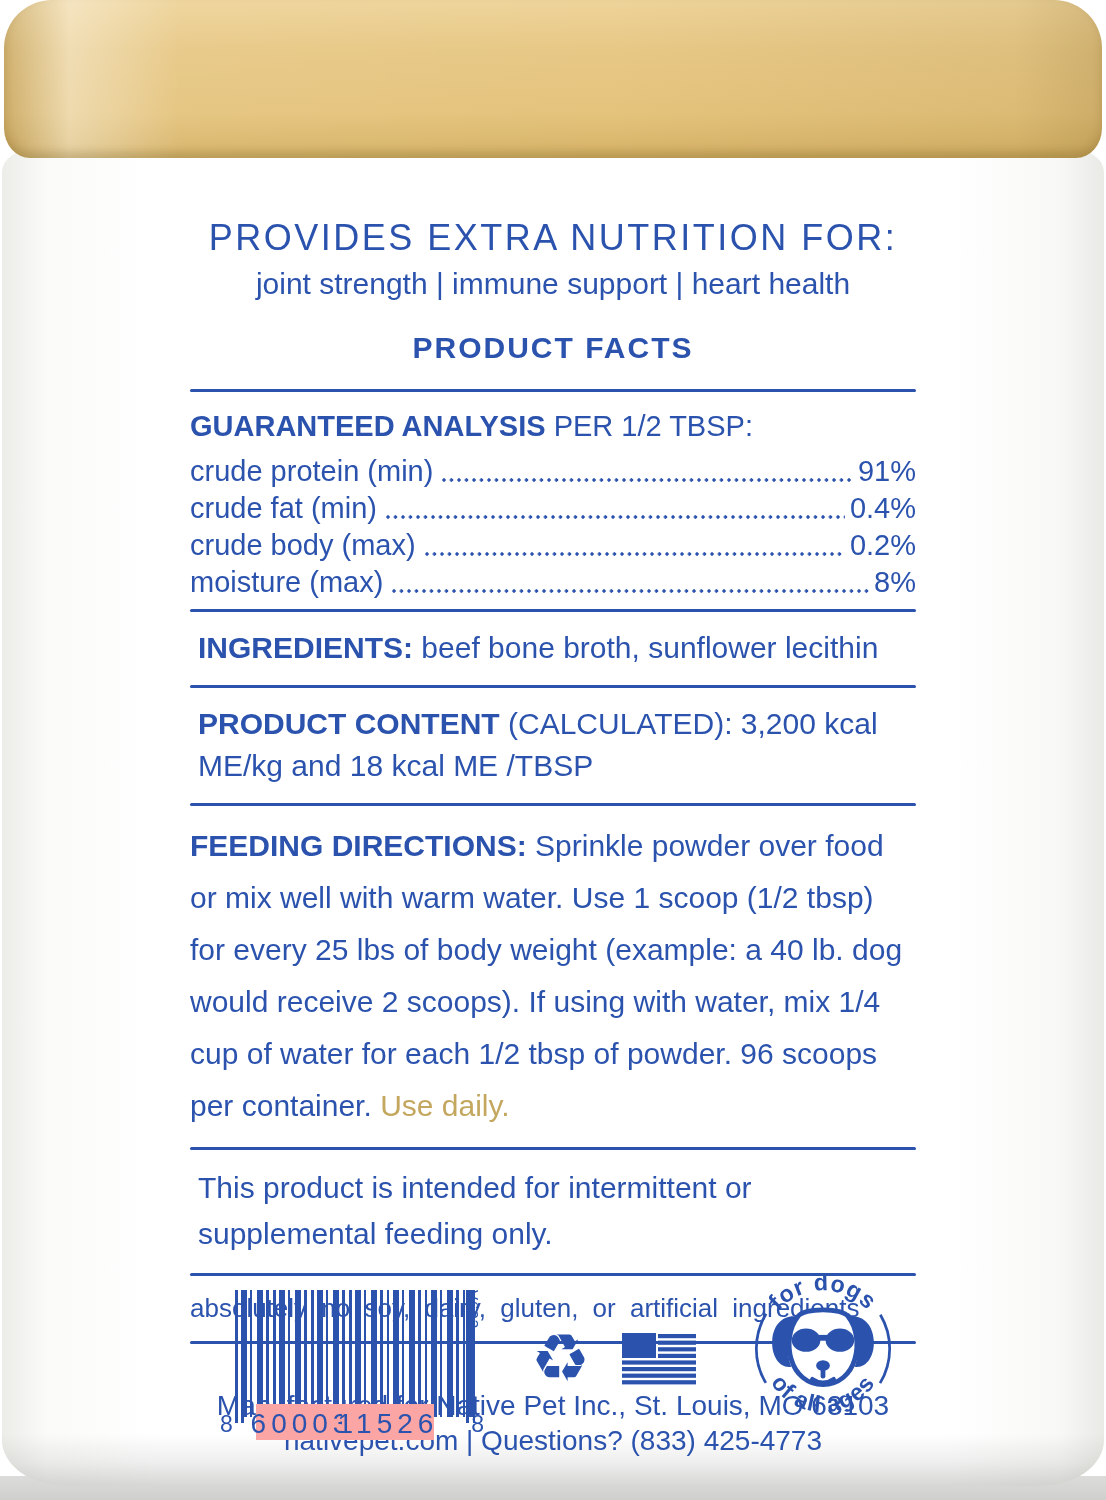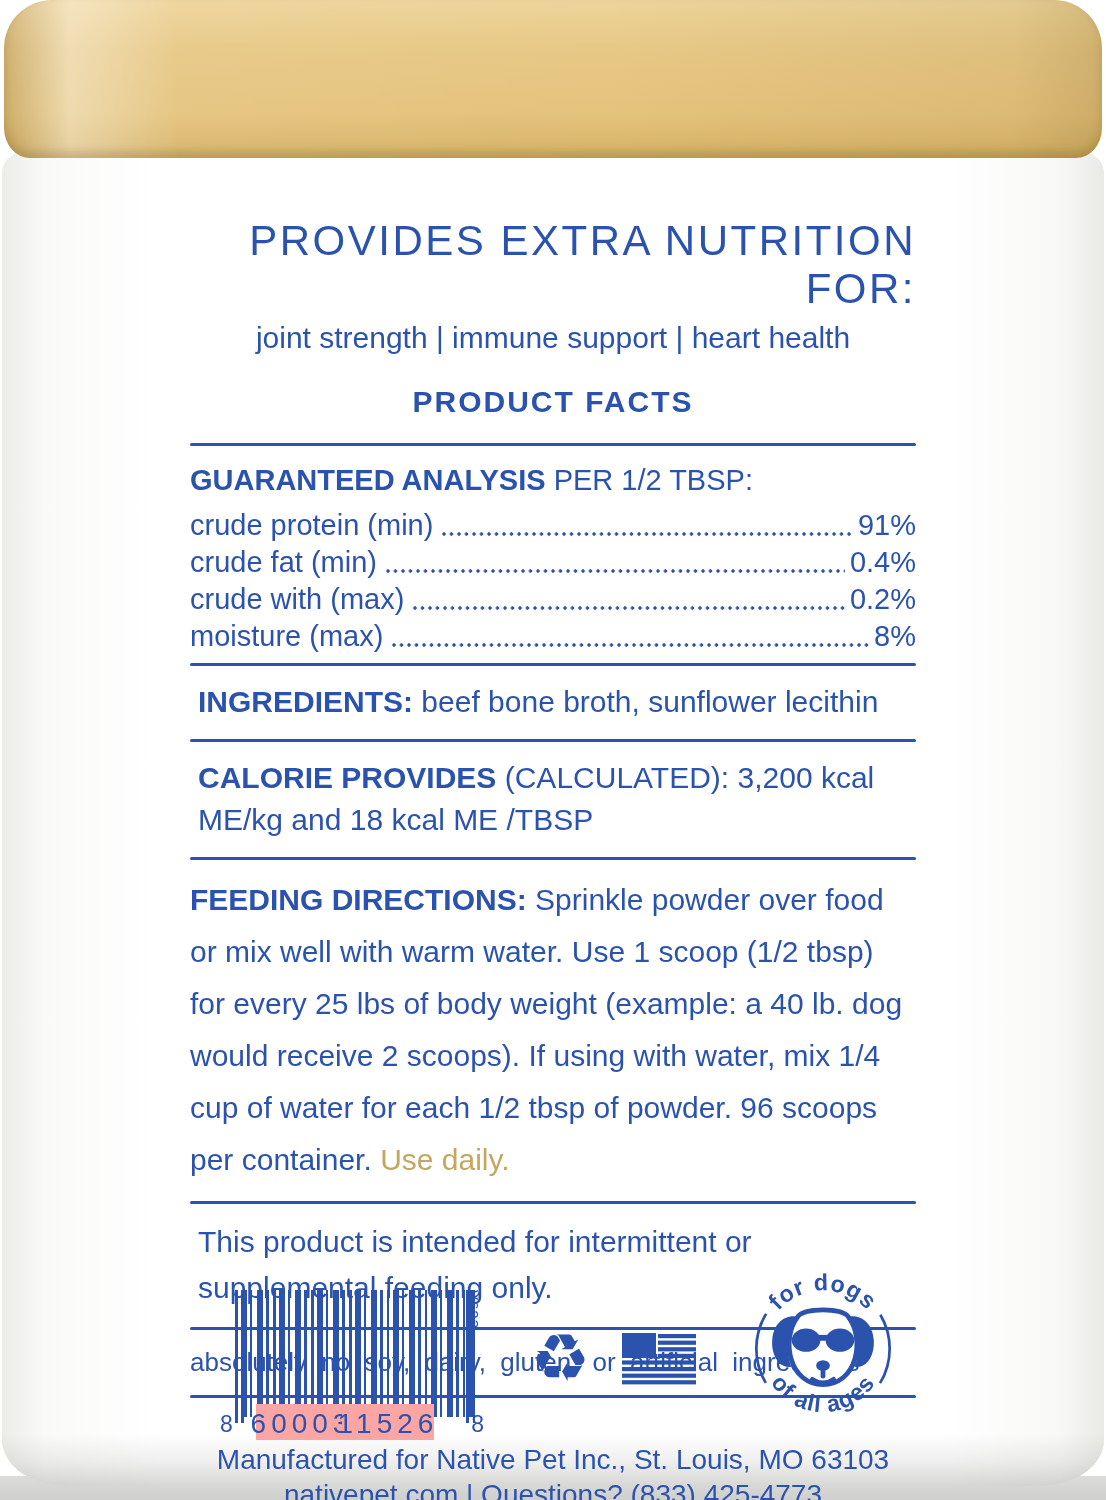--- a/index.html
+++ b/index.html
@@ -35,7 +35,7 @@
   
   .content{position:absolute;left:190px;top:205px;width:726px;z-index:3;}
   .center{text-align:center;}
-  .provides-header{font-size:42px;letter-spacing:2.5px;margin:12px 0 8px;text-align:right;}
+  .provides-header{font-size:36px;letter-spacing:2.5px;margin:12px 0 8px;}
   .provides-sub{font-size:30px;margin:0 0 30px;}
   .product-facts{font-size:30px;font-weight:bold;letter-spacing:2px;margin:0 0 24px;text-align:center;}
   .divider{height:3px;background:var(--blue);border-radius:2px;}

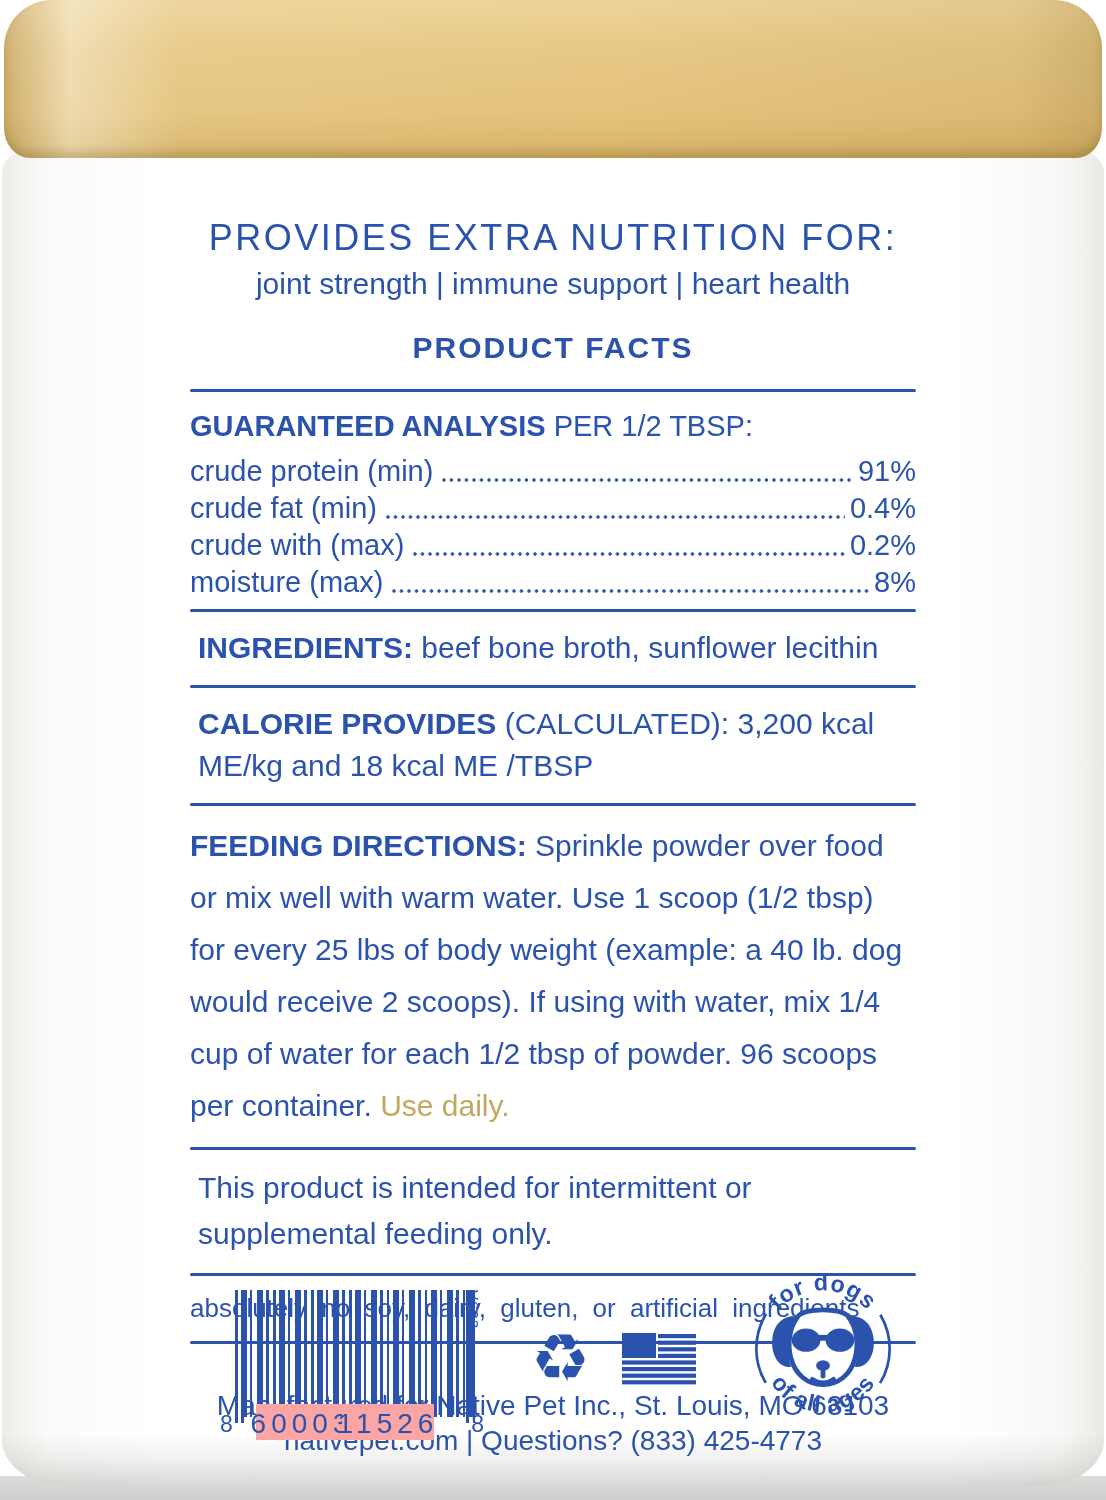--- a/index.html
+++ b/index.html
@@ -113,7 +113,7 @@
         <span>0.4%</span>
       </div>
       <div class="ga-row">
-        <span>crude with (max)</span>
+        <span>crude body (max)</span>
         <span class="ga-leader"></span>
         <span>0.2%</span>
       </div>

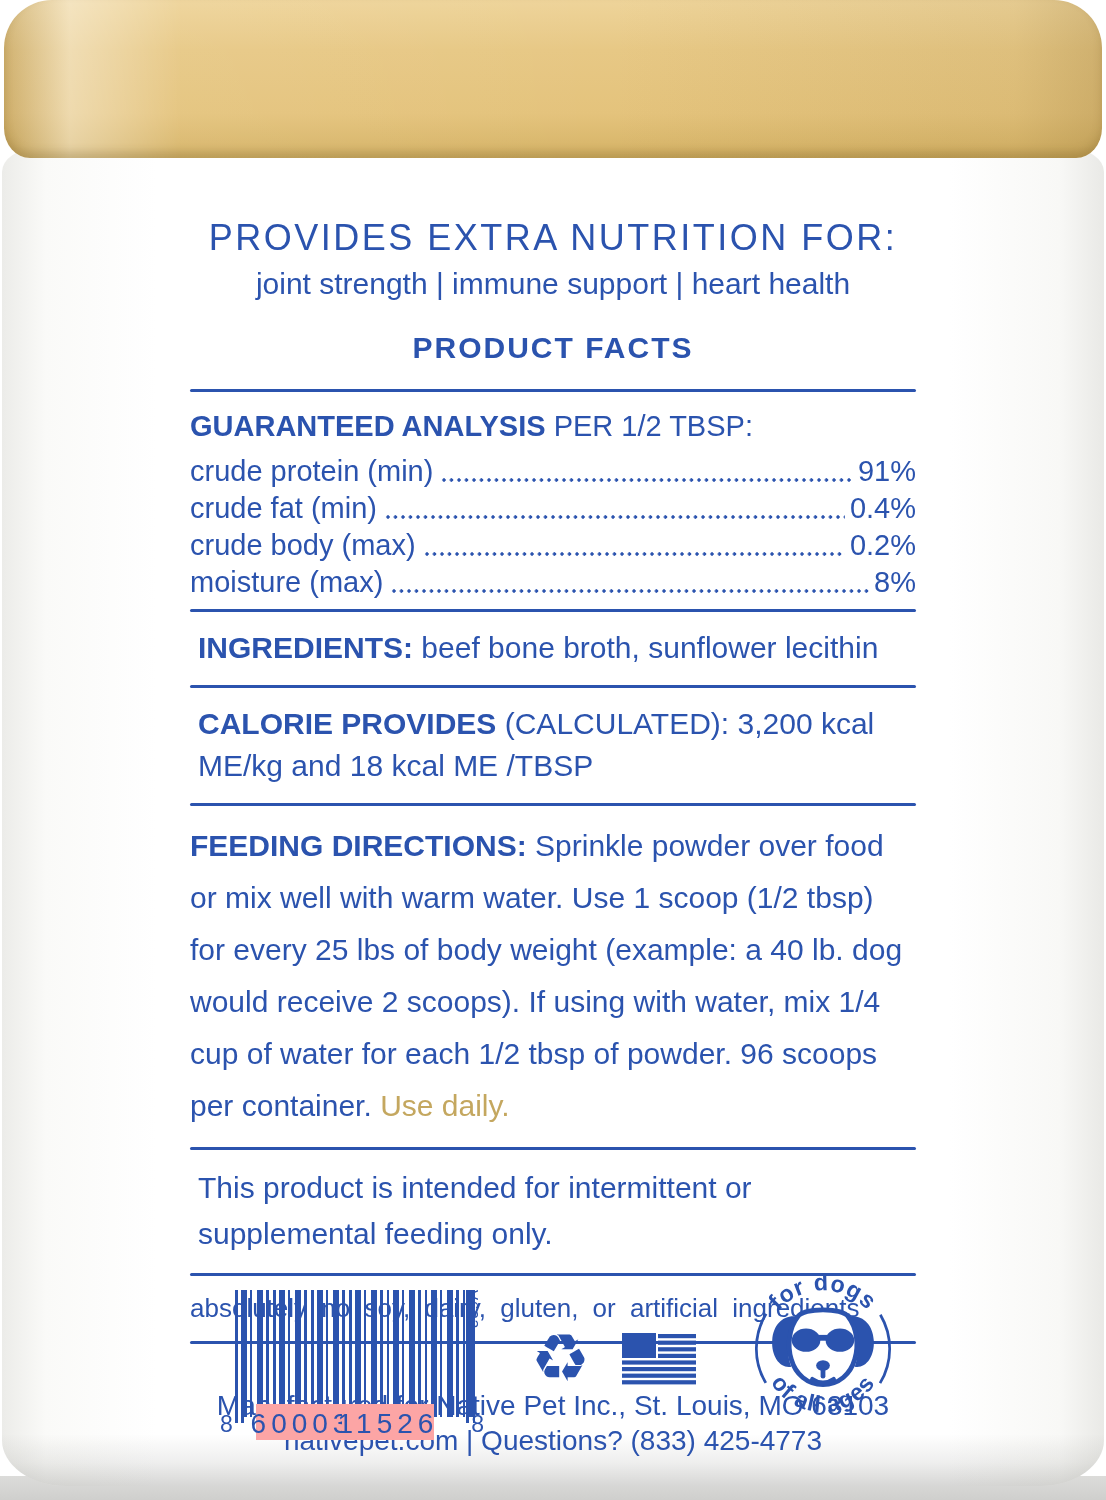--- a/index.html
+++ b/index.html
@@ -134,7 +134,7 @@
     <div class="divider"></div>
 
     <p class="para">
-      <span class="b">CALORIE PROVIDES</span>
+      <span class="b">PRODUCT CONTENT</span>
       <span>(CALCULATED): 3,200 kcal ME/kg and 18 kcal ME /TBSP</span>
     </p>
 

